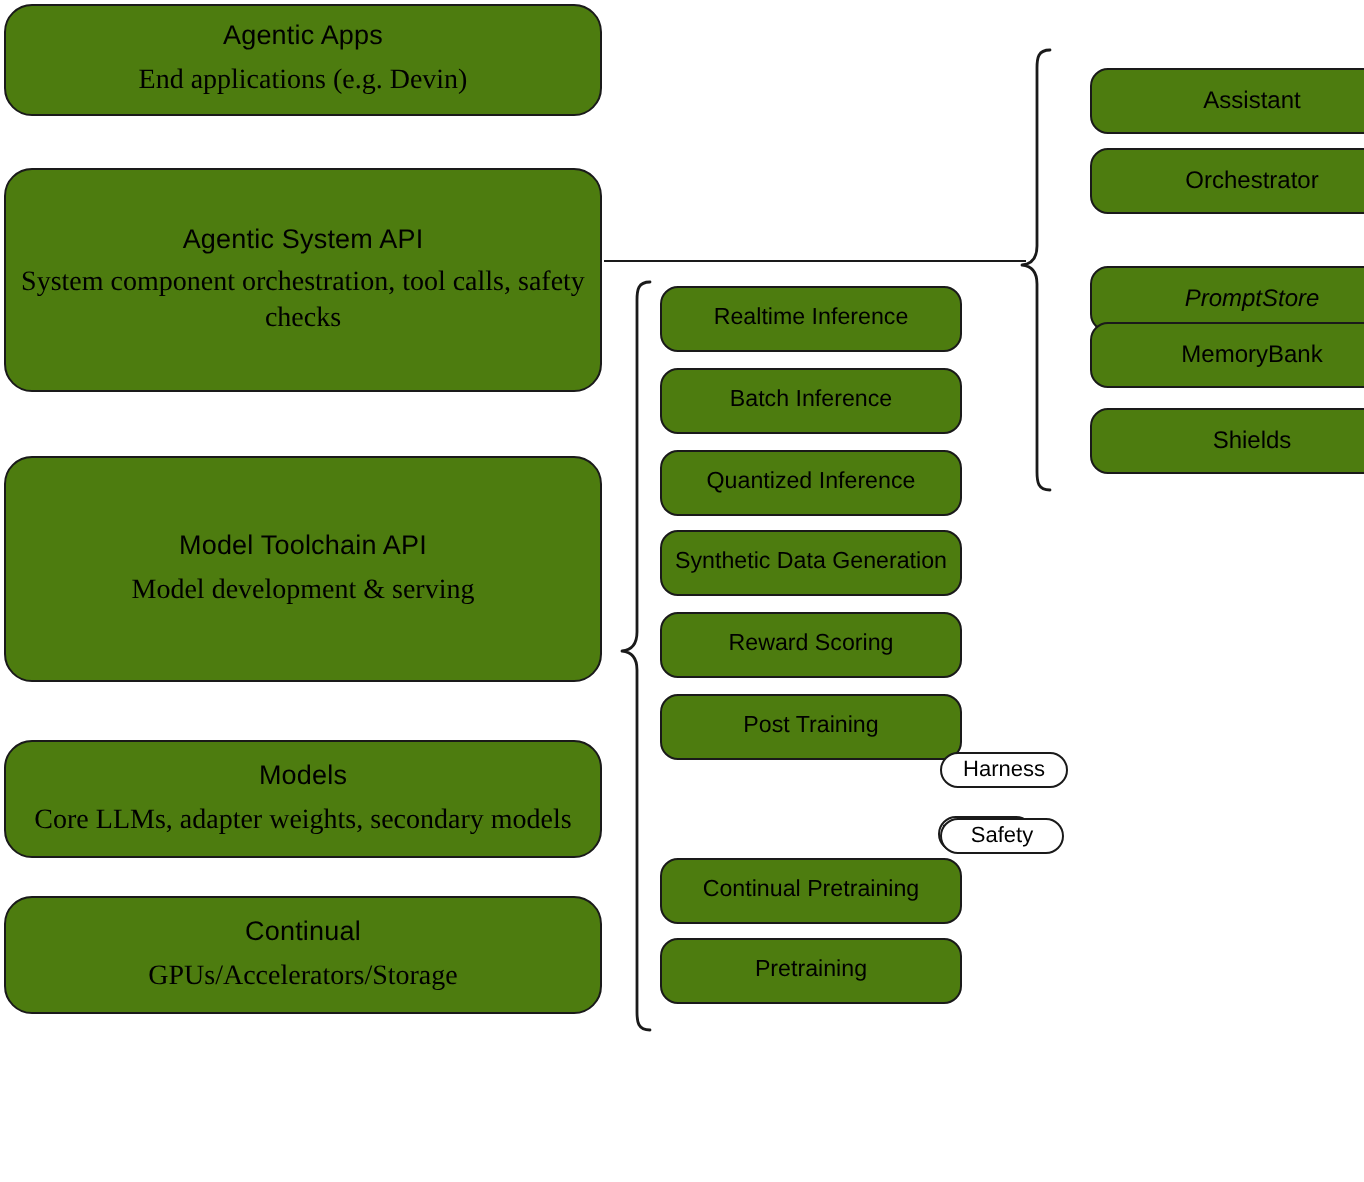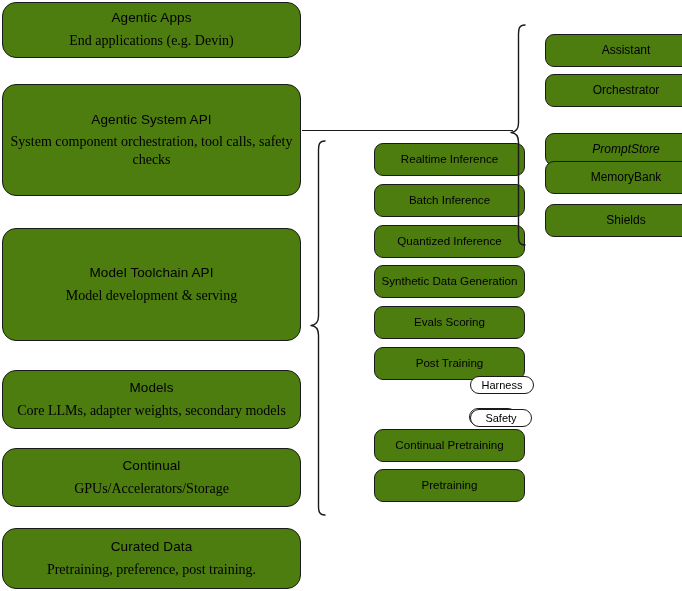--- a/index.html
+++ b/index.html
@@ -63,7 +63,6 @@
     height: 33px;
     border-radius: 9px;
     font-size: 11.6px;
-    margin-left: 44px;
   }
 
   

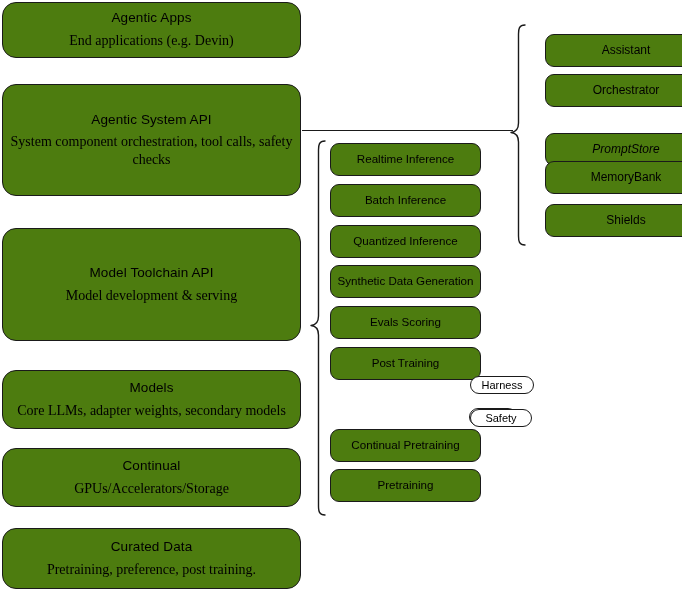--- a/index.html
+++ b/index.html
@@ -165,7 +165,7 @@
     <span>Synthetic Data Generation</span>
   </div>
   <div class="box mid-box" style="top:306px;">
-    <span>Evals Scoring</span>
+    <span>Reward Scoring</span>
   </div>
   <div class="box mid-box" style="top:347px;">
     <span>Post Training</span>

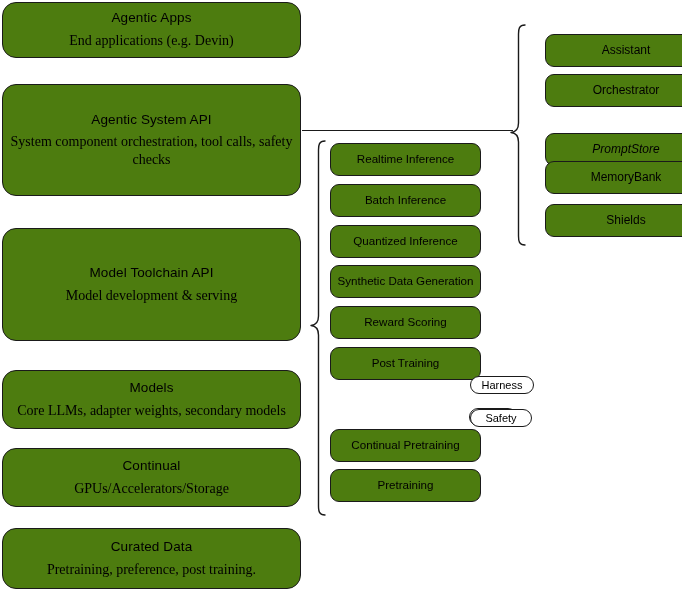--- a/index.html
+++ b/index.html
@@ -141,10 +141,6 @@
     <div class="layer-sub">GPUs/Accelerators/Storage</div>
   </div>
 
-  <div class="box layer-box" style="top:528px; height:61px;">
-    <div class="layer-title">Curated Data</div>
-    <div class="layer-sub">Pretraining, preference, post training.</div>
-  </div>
 
   <div class="connector" style="left:302px; top:130px; width:211px;"></div>
 

